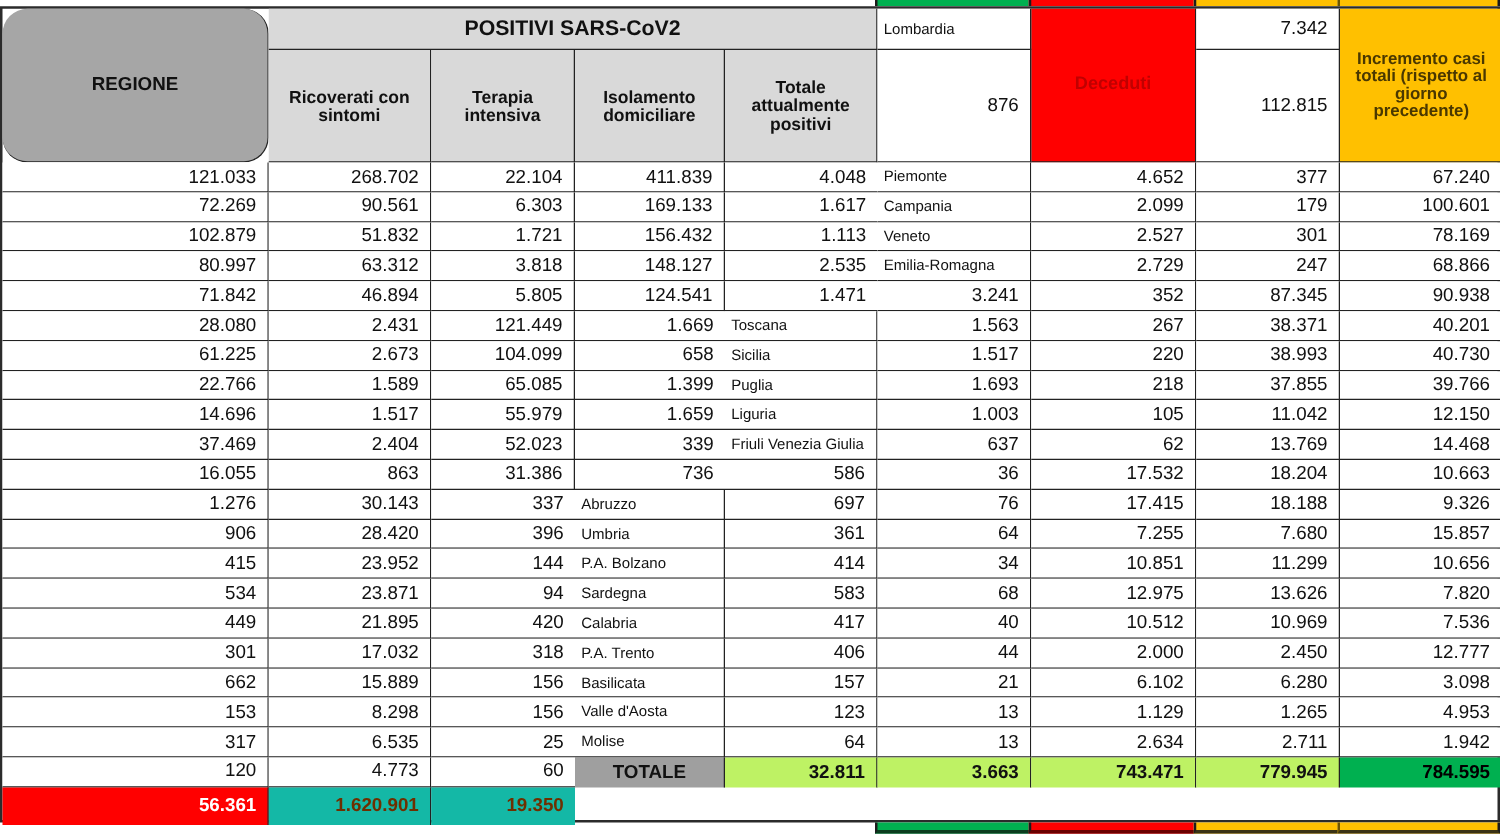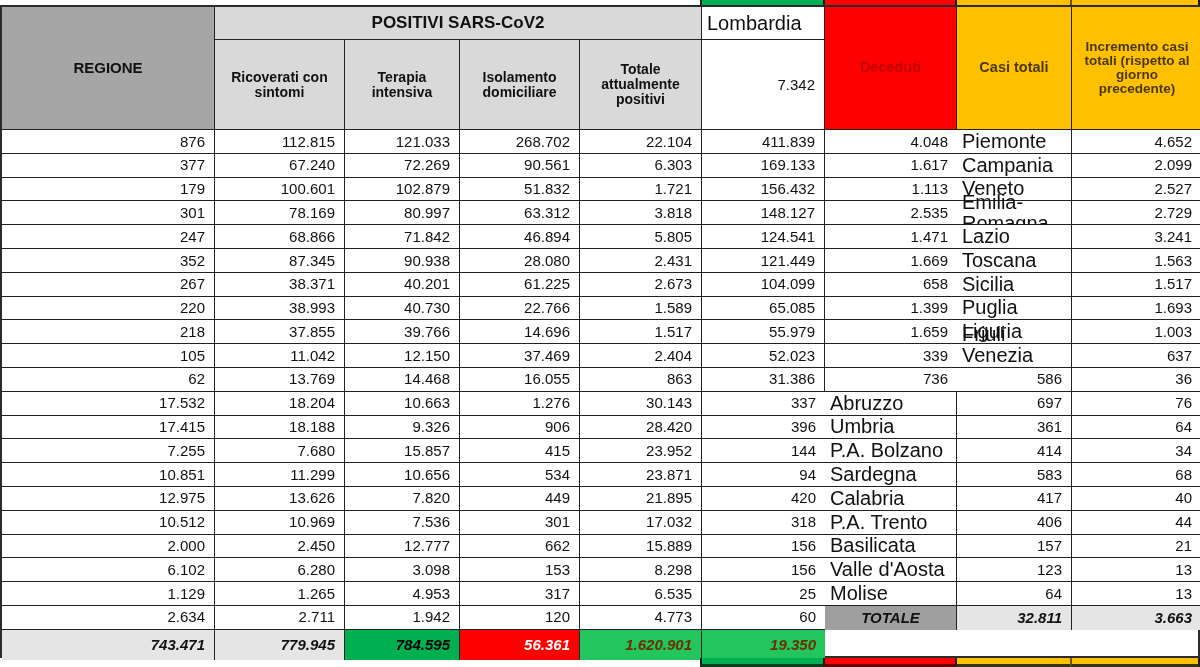--- a/index.html
+++ b/index.html
@@ -29,7 +29,7 @@
     line-height:1.05;
   }
   .num{justify-content:flex-end;padding-right:9px;font-size:15px;}
-  .region{padding-left:5px;font-size:20px;}
+  .region{padding-left:5px;font-size:12px;}
 
   
   .hc{justify-content:center;text-align:center;font-weight:bold;}

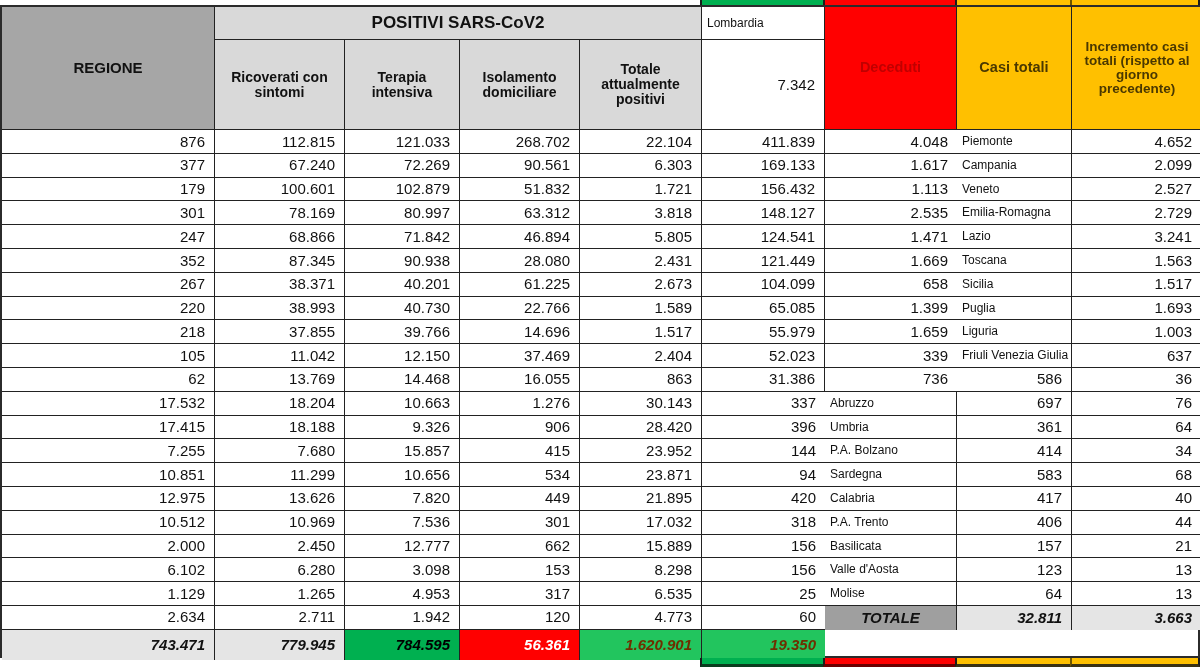--- a/index.html
+++ b/index.html
@@ -33,7 +33,7 @@
 
   
   .hc{justify-content:center;text-align:center;font-weight:bold;}
-  .h-regione{grid-area:1/1/3/2;background:#a6a6a6;font-size:15px;}
+  .h-regione{grid-area:1/1/3/2;background:#a6a6a6;font-size:15px;border-radius:20px;}
   .h-positivi{grid-area:1/2/2/6;background:#d9d9d9;font-size:17px;}
   .h-sub{grid-row:2;background:#d9d9d9;font-size:14px;padding:0 6px;}
   .h-sub-1{grid-column:2;} .h-sub-2{grid-column:3;}

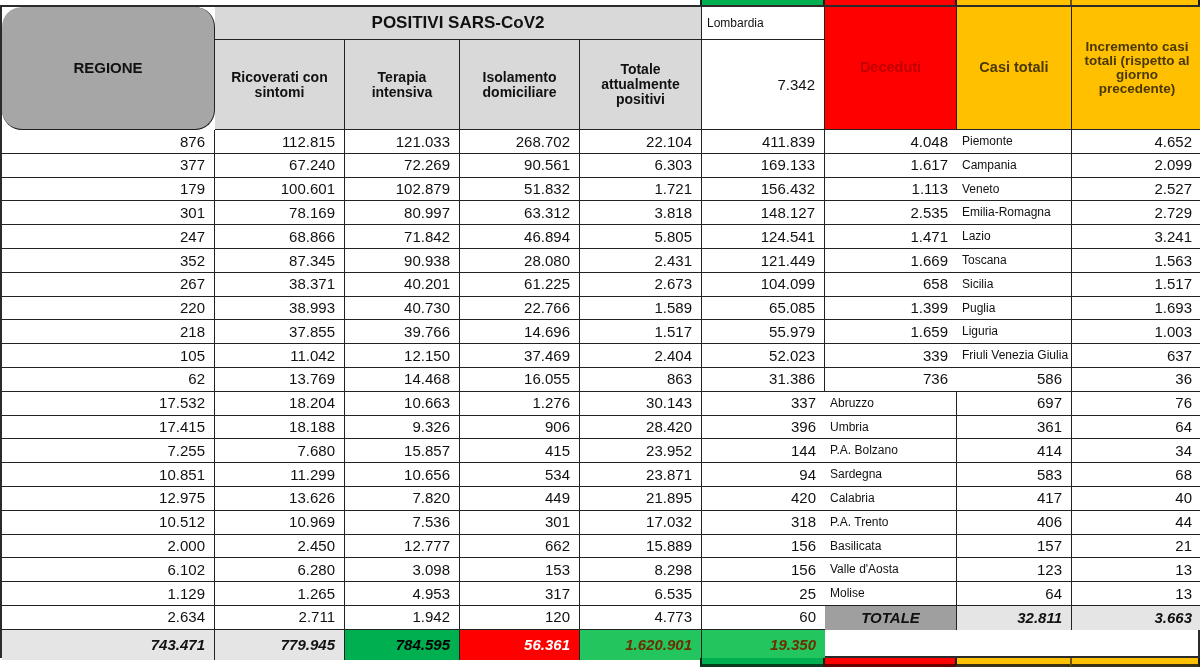--- a/index.html
+++ b/index.html
@@ -88,7 +88,6 @@
     <div class="cell hc h-sub h-sub-3">Isolamento domiciliare</div>
     <div class="cell hc h-sub h-sub-4">Totale attualmente positivi</div>
     <div class="cell hc h-deceduti">Deceduti</div>
-    <div class="cell hc h-casi">Casi totali</div>
     <div class="cell hc h-incr">Incremento casi totali (rispetto al giorno precedente)</div>
 
   <div class="cell region">Lombardia</div>

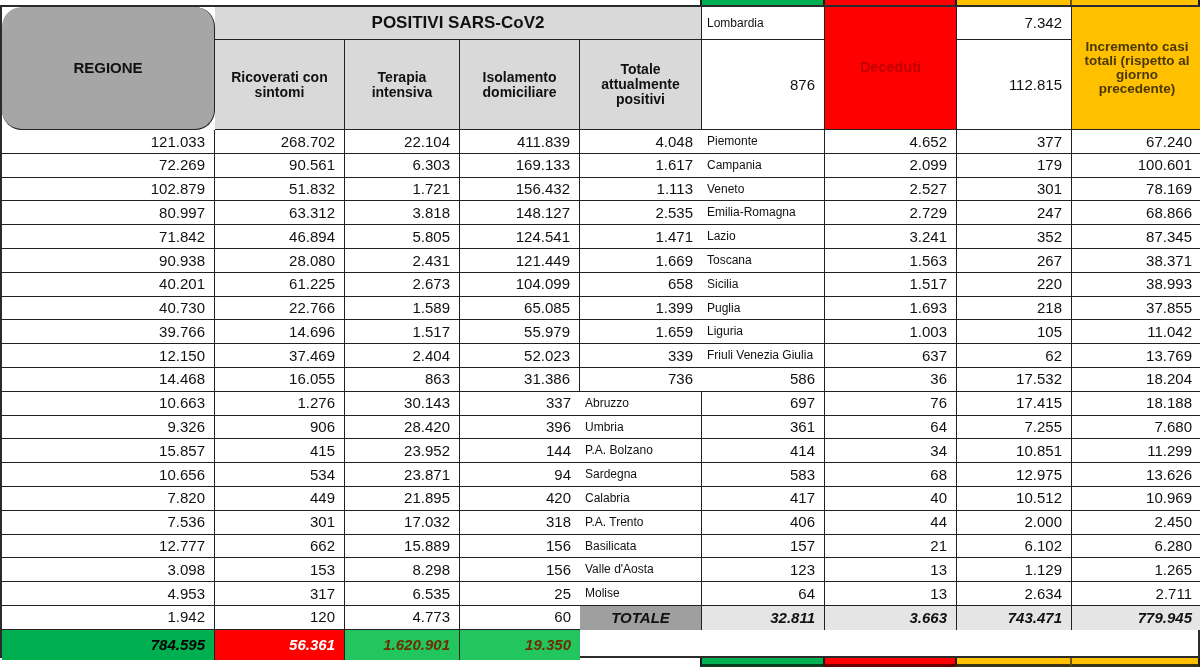--- a/index.html
+++ b/index.html
@@ -135,7 +135,6 @@
       <div class="cell num">5.805</div>
       <div class="cell num">124.541</div>
       <div class="cell num last-col">1.471</div>
-      <div class="cell region">Lazio</div>
       <div class="cell num">3.241</div>
       <div class="cell num">352</div>
       <div class="cell num">87.345</div>

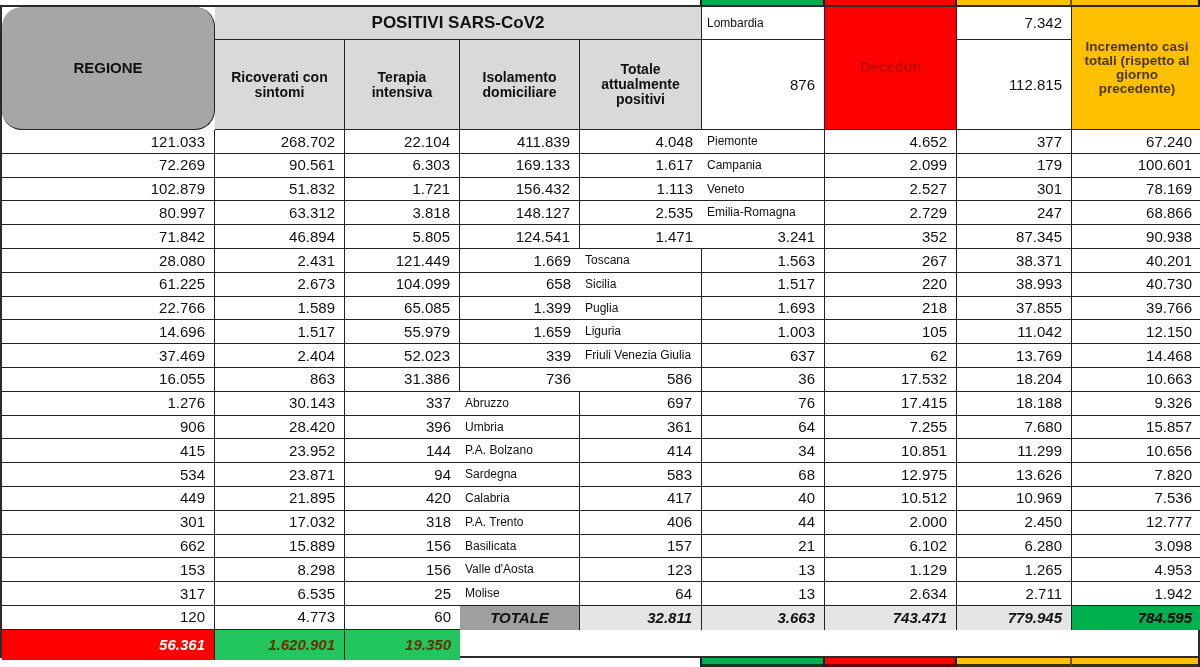--- a/index.html
+++ b/index.html
@@ -53,7 +53,7 @@
   .tot-yellow{background:#22c55e;color:#6e2f00;padding-left:44px;}
 
   .last-col{border-right:none;}
-  .tot-row{border-bottom:none;font-style:italic;}
+  .tot-row{border-bottom:none;}
 
   
   .strip{position:absolute;box-sizing:border-box;}

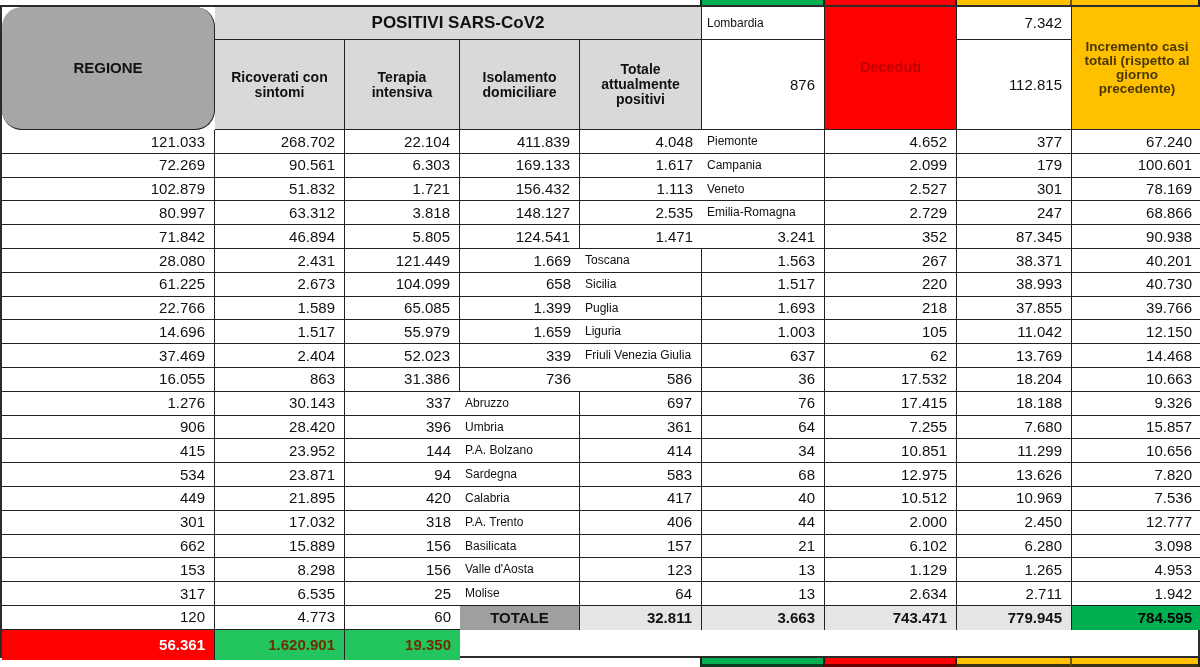--- a/index.html
+++ b/index.html
@@ -47,7 +47,7 @@
   
   .tot{font-weight:bold;font-size:15px;}
   .tot-label{background:#9f9f9f;justify-content:center;padding-left:0;}
-  .tot-gray{background:#e5e5e5;}
+  .tot-gray{background:#bef264;}
   .tot-green{background:#00b050;color:#000000;}
   .tot-red{background:#ff0000;color:#ffffff;}
   .tot-yellow{background:#22c55e;color:#6e2f00;padding-left:44px;}

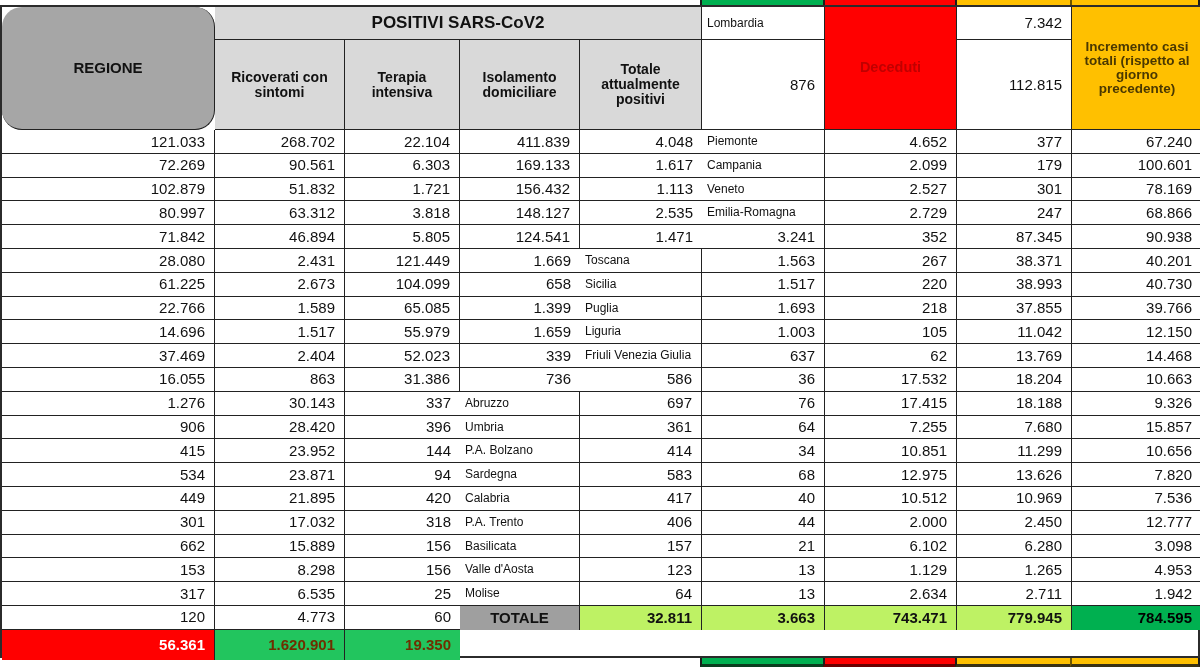--- a/index.html
+++ b/index.html
@@ -50,7 +50,7 @@
   .tot-gray{background:#bef264;}
   .tot-green{background:#00b050;color:#000000;}
   .tot-red{background:#ff0000;color:#ffffff;}
-  .tot-yellow{background:#22c55e;color:#6e2f00;padding-left:44px;}
+  .tot-yellow{background:#14b8a6;color:#6e2f00;padding-left:44px;}
 
   .last-col{border-right:none;}
   .tot-row{border-bottom:none;}

